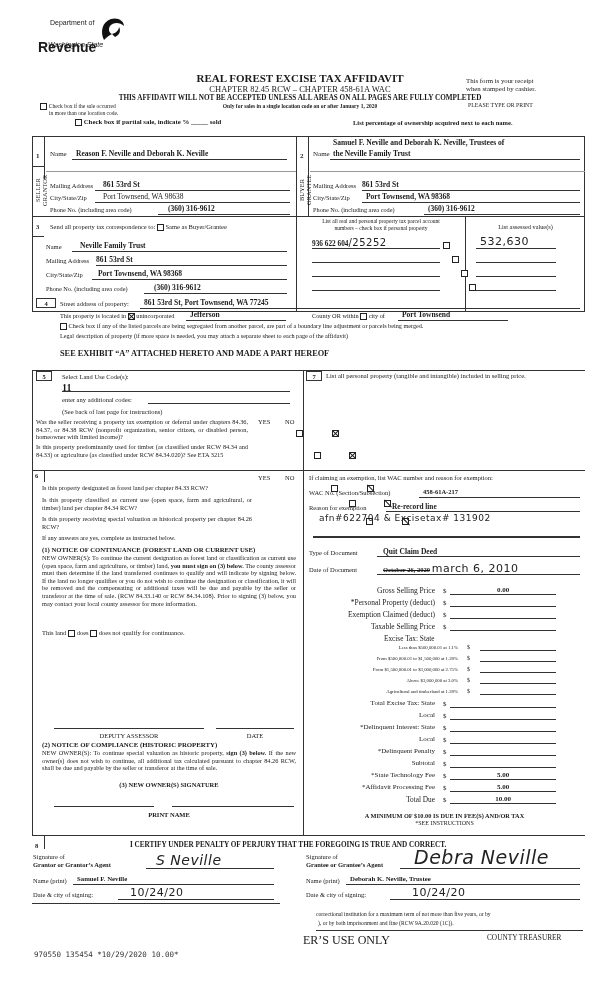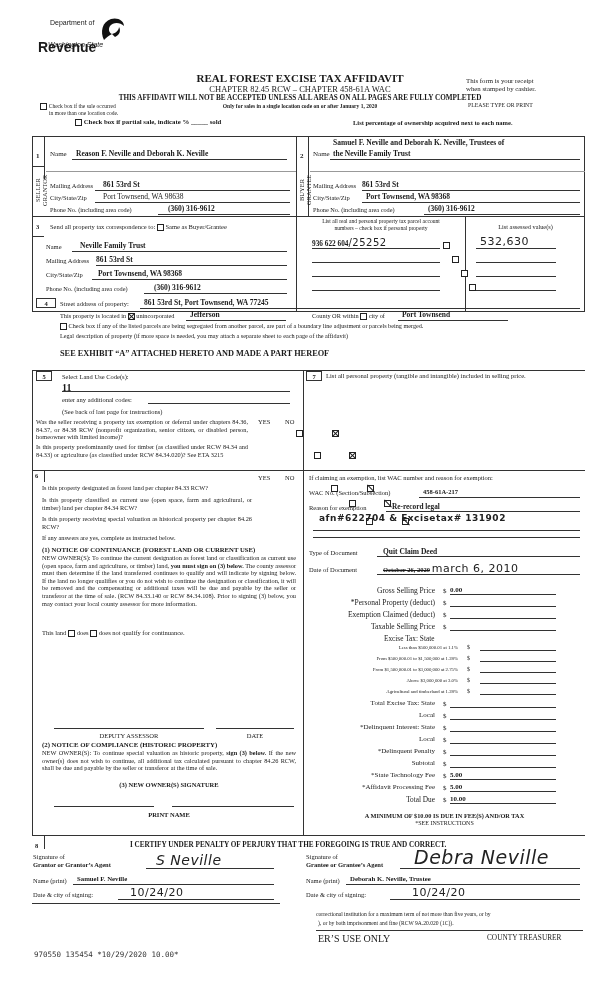--- a/index.html
+++ b/index.html
@@ -231,7 +231,7 @@
 <div class="row" style="left:309px;top:489px;font-size:6.5px;">WAC No. (Section/Subsection)</div>
 <div class="abs line b" style="left:419px;top:488px;width:161px;height:10px;font-size:6.5px;padding-left:4px;">458-61A-217</div>
 <div class="row" style="left:309px;top:504px;font-size:6.5px;">Reason for exemption</div>
-<div class="abs line b" style="left:386px;top:502px;width:194px;height:10px;font-size:7.3px;padding-left:6px;">Re-record legal</div>
+<div class="abs line b" style="left:386px;top:502px;width:194px;height:10px;font-size:7.3px;padding-left:6px;">Re-record line</div>
 <div class="abs line hand" style="left:313px;top:513px;width:267px;height:18px;font-size:9px;padding-left:6px;font-weight:bold;">afn#622704  &amp;  Excisetax# 131902</div>
 <div class="abs line" style="left:313px;top:528px;width:267px;height:10px;"></div>
 <div class="row" style="left:309px;top:549px;font-size:6.5px;">Type of Document</div>

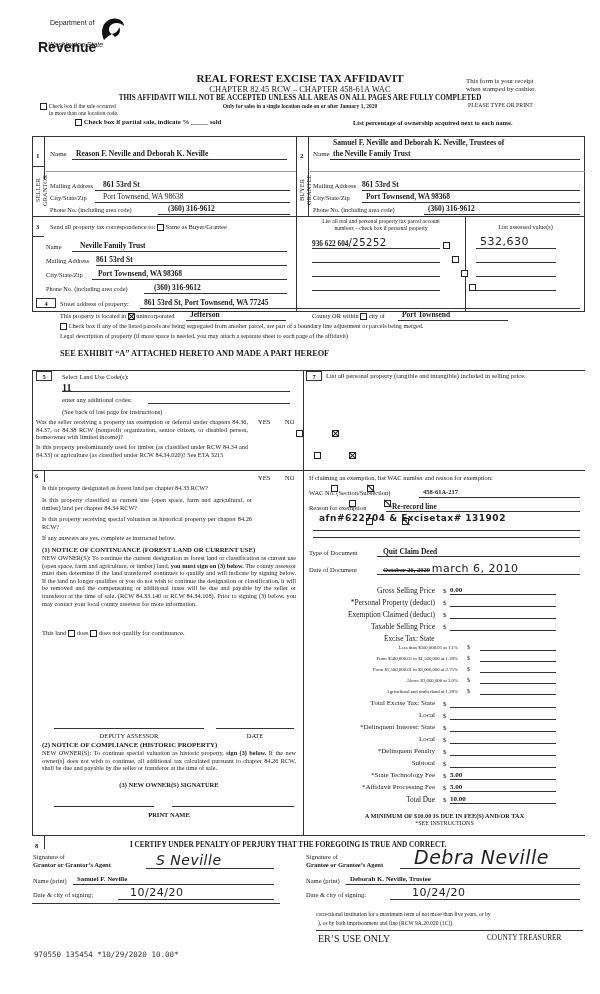--- a/index.html
+++ b/index.html
@@ -232,7 +232,7 @@
 <div class="abs line b" style="left:419px;top:488px;width:161px;height:10px;font-size:6.5px;padding-left:4px;">458-61A-217</div>
 <div class="row" style="left:309px;top:504px;font-size:6.5px;">Reason for exemption</div>
 <div class="abs line b" style="left:386px;top:502px;width:194px;height:10px;font-size:7.3px;padding-left:6px;">Re-record line</div>
-<div class="abs line hand" style="left:313px;top:513px;width:267px;height:18px;font-size:9px;padding-left:6px;font-weight:bold;">afn#622704  &amp;  Excisetax# 131902</div>
+<div class="abs line hand" style="left:313px;top:513px;width:267px;height:24px;font-size:9px;padding-left:6px;">afn#622704  &amp;  Excisetax# 131902</div>
 <div class="abs line" style="left:313px;top:528px;width:267px;height:10px;"></div>
 <div class="row" style="left:309px;top:549px;font-size:6.5px;">Type of Document</div>
 <div class="abs line b" style="left:377px;top:547px;width:203px;height:10px;font-size:7.5px;padding-left:6px;">Quit Claim Deed</div>

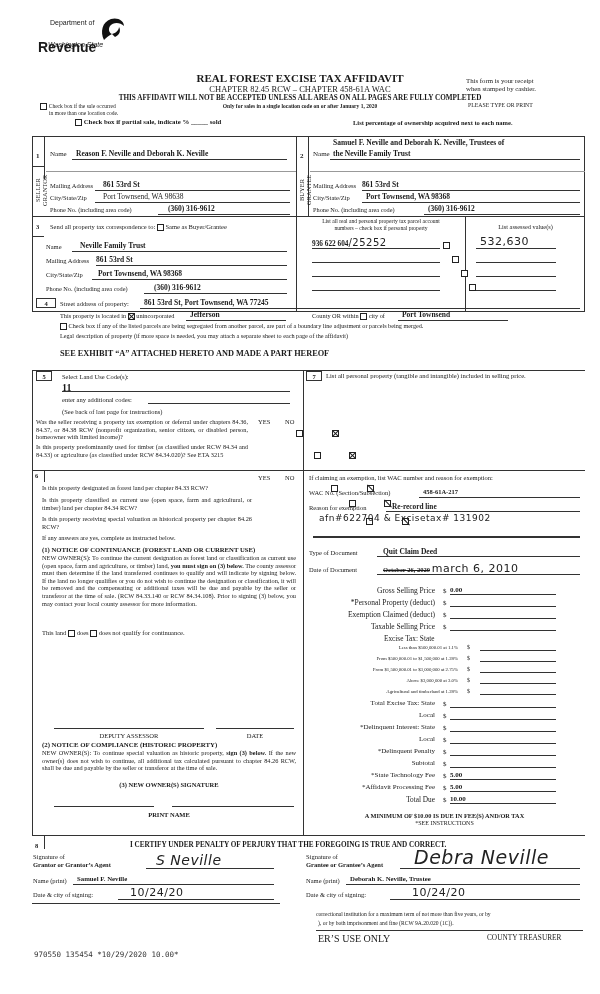--- a/index.html
+++ b/index.html
@@ -21,7 +21,7 @@
   .row { position: absolute; white-space: nowrap; }
   .fee-label { position: absolute; text-align: right; white-space: nowrap; font-size: 7.5px; }
   .fee-s { position: absolute; font-size: 7px; }
-  .fee-line { position: absolute; border-bottom: 1px solid #333; height: 9px; text-align: left; font-size: 7px; font-weight: bold; line-height: 9px; }
+  .fee-line { position: absolute; border-bottom: 1px solid #333; height: 9px; text-align: center; font-size: 7px; font-weight: bold; line-height: 9px; }
   .para { position: absolute; font-size: 6.3px; line-height: 7.6px; text-align: justify; }
 </style>
 </head>

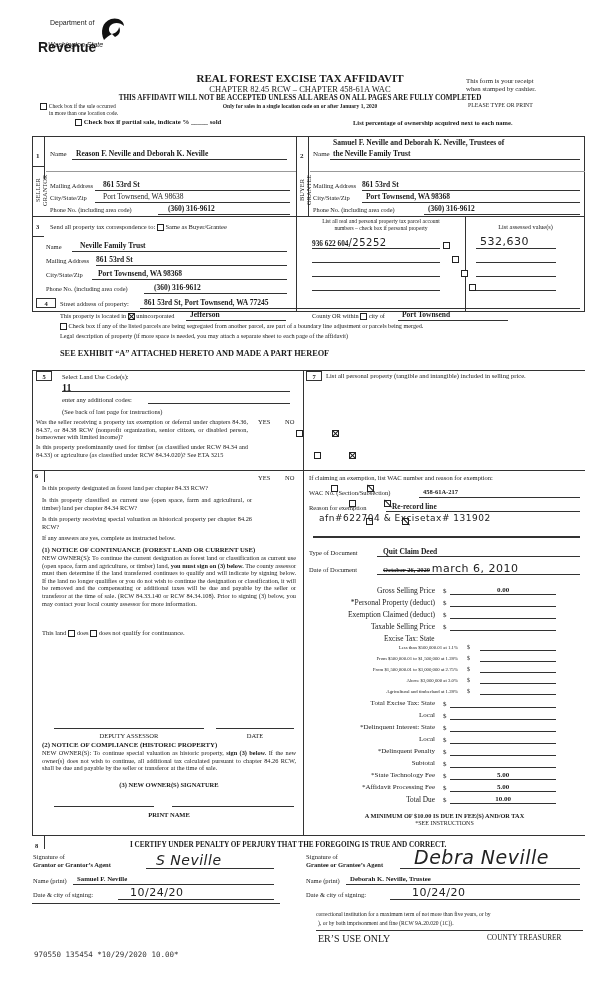--- a/index.html
+++ b/index.html
@@ -349,7 +349,7 @@
 <div class="abs" style="left:316px;top:911px;font-size:5.6px;">correctional institution for a maximum term of not more than five years, or by</div>
 <div class="abs" style="left:318px;top:920px;font-size:5.6px;">), or by both imprisonment and fine (RCW 9A.20.020 (1C)).</div>
 <div class="abs" style="left:316px;top:930px;width:267px;height:1px;background:#333;"></div>
-<div class="abs" style="left:318px;top:933px;font-size:10px;">ER’S USE ONLY</div>
+<div class="abs" style="left:303px;top:933px;font-size:12px;">ER’S USE ONLY</div>
 <div class="abs" style="left:487px;top:933px;font-size:7.3px;">COUNTY TREASURER</div>
 
 <div class="abs" style="left:34px;top:950px;font-family:'DejaVu Sans Mono',monospace;font-size:7.5px;color:#333;">970550 135454 *10/29/2020 10.00*</div>

